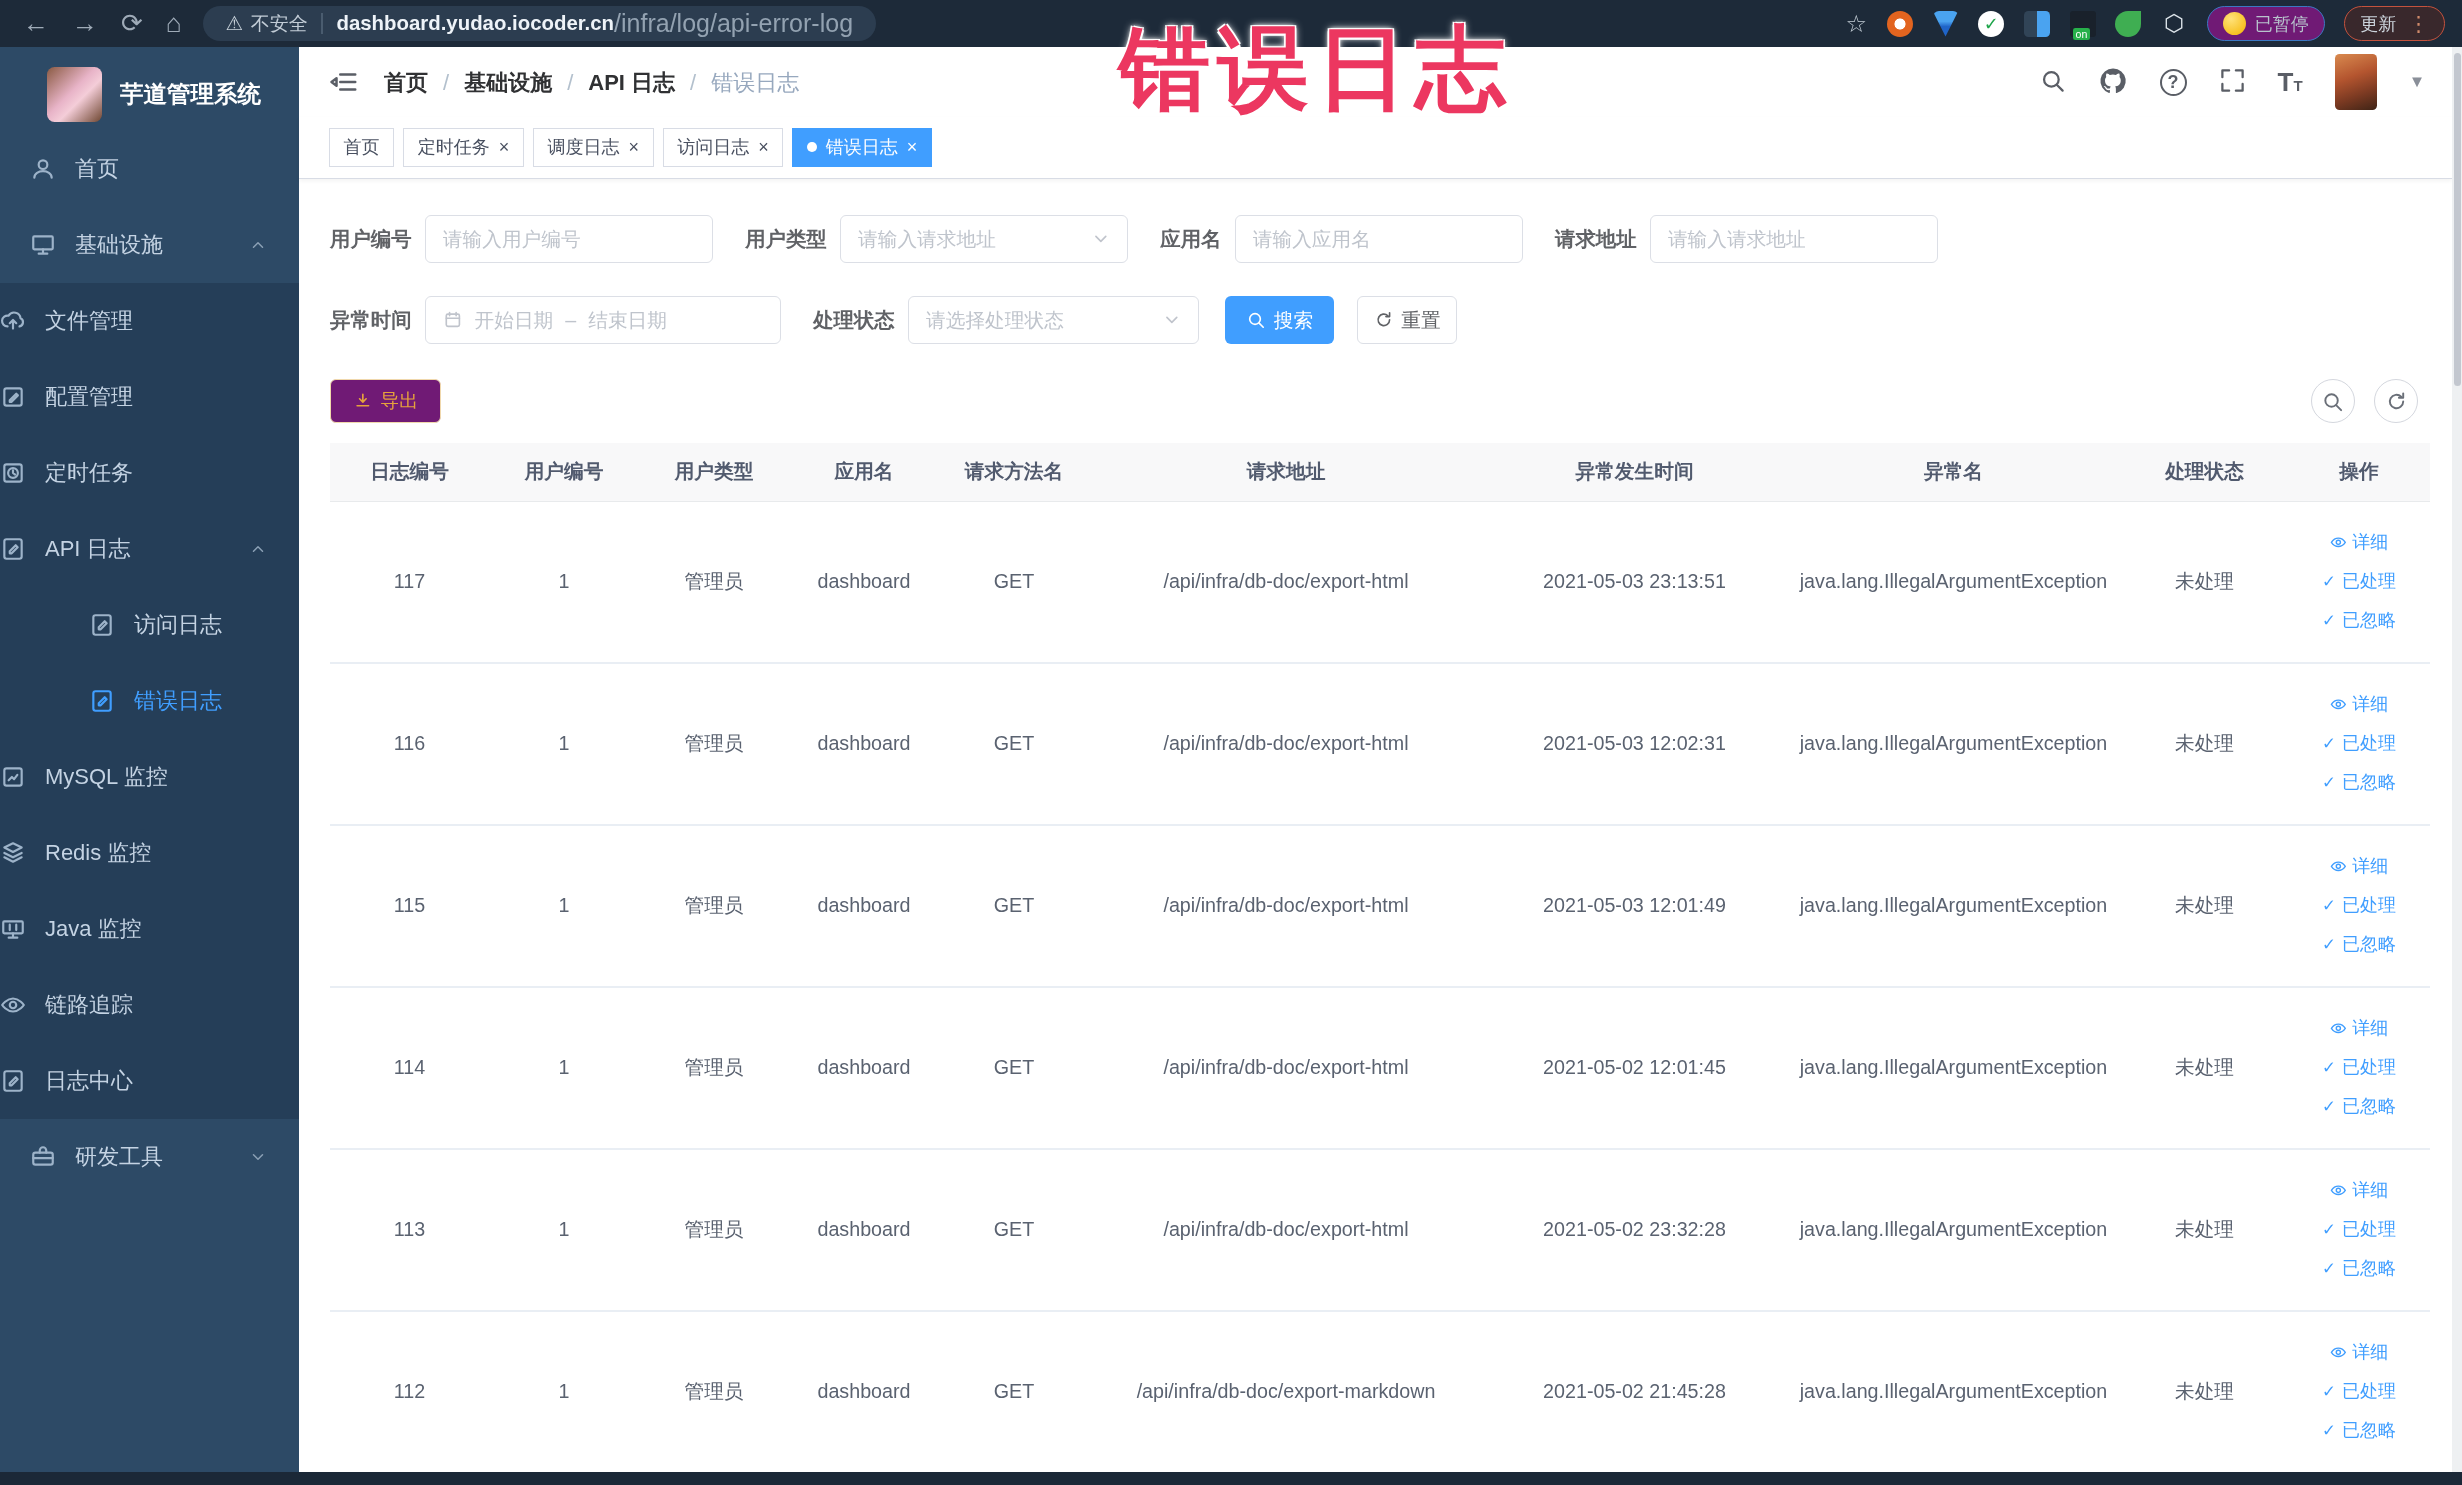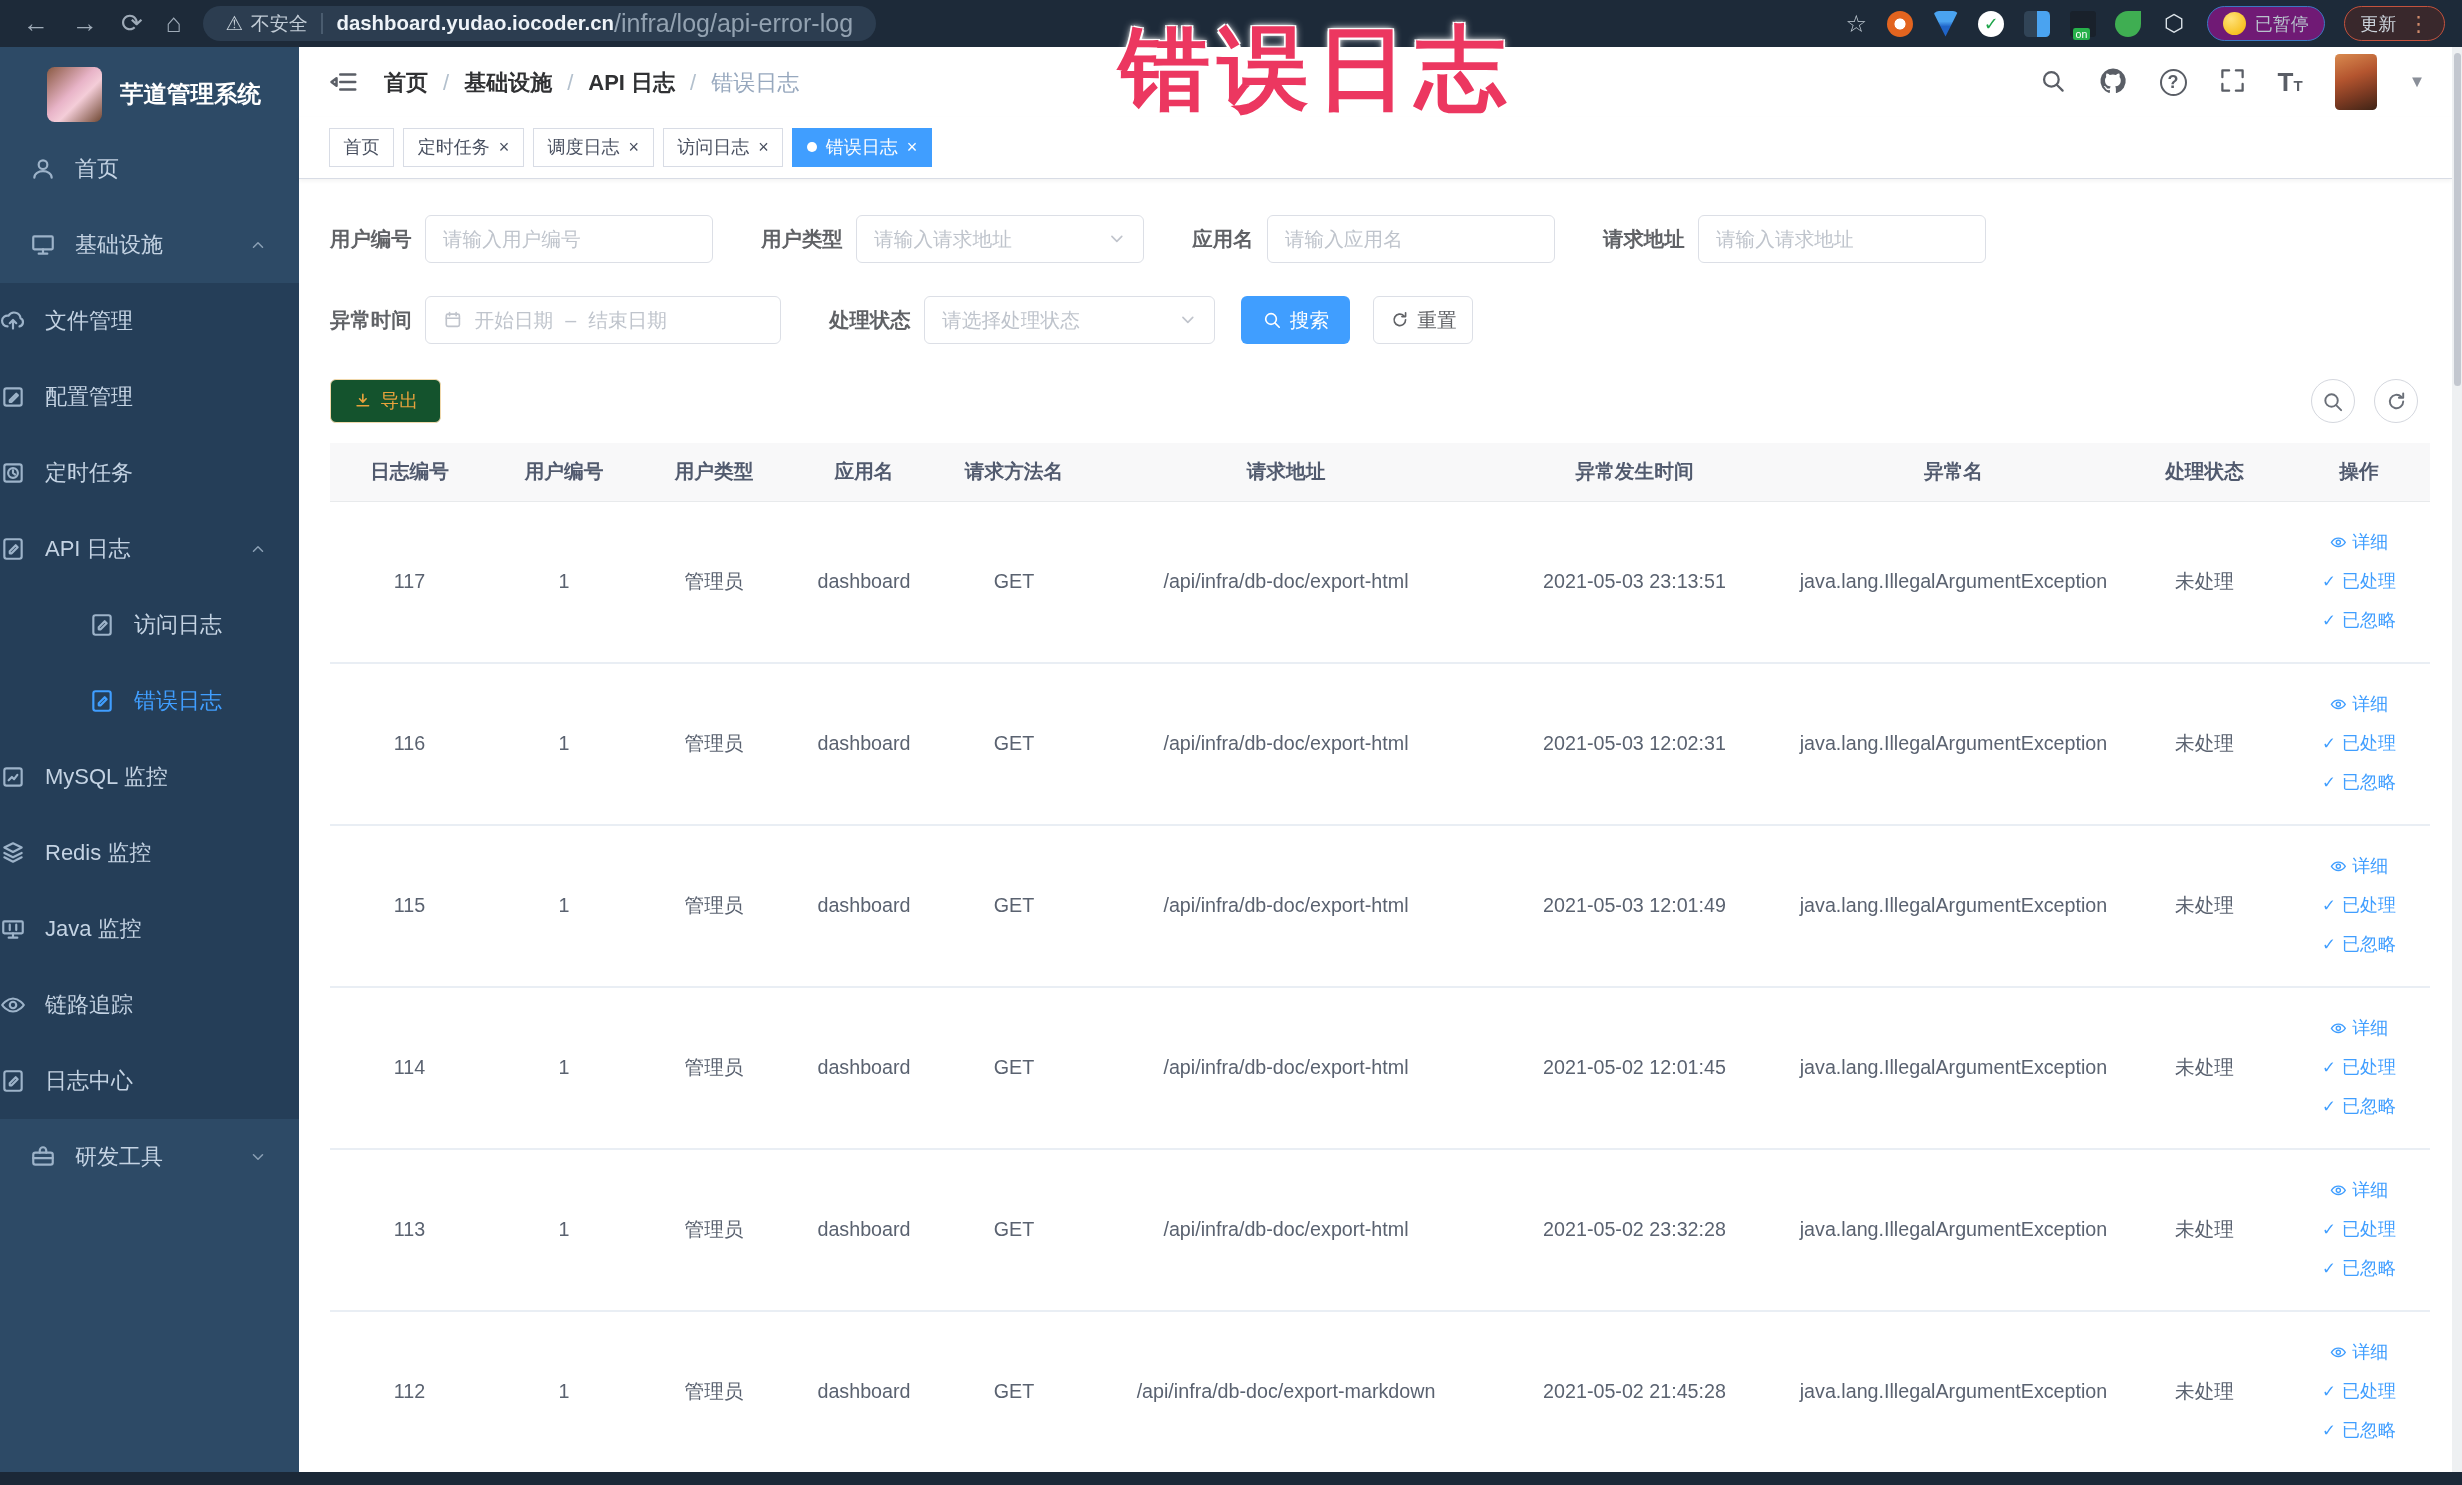--- a/index.html
+++ b/index.html
@@ -87,7 +87,7 @@
   .fselect{width:288px;justify-content:space-between;cursor:pointer;}
   .ph{font-size:19.7px;color:#bfc4cc;}
   .sel-caret{color:#c0c4cc;display:inline-flex;}
-  .gap1{margin-right:48px;}
+  .gap1{margin-right:32px;}
   .daterange{width:356px;gap:12px;color:#bfc4cc;}
   .dr-sep{color:#bfc4cc;font-size:19.7px;}
   .cal-ic{color:#c0c4cc;display:inline-flex;}

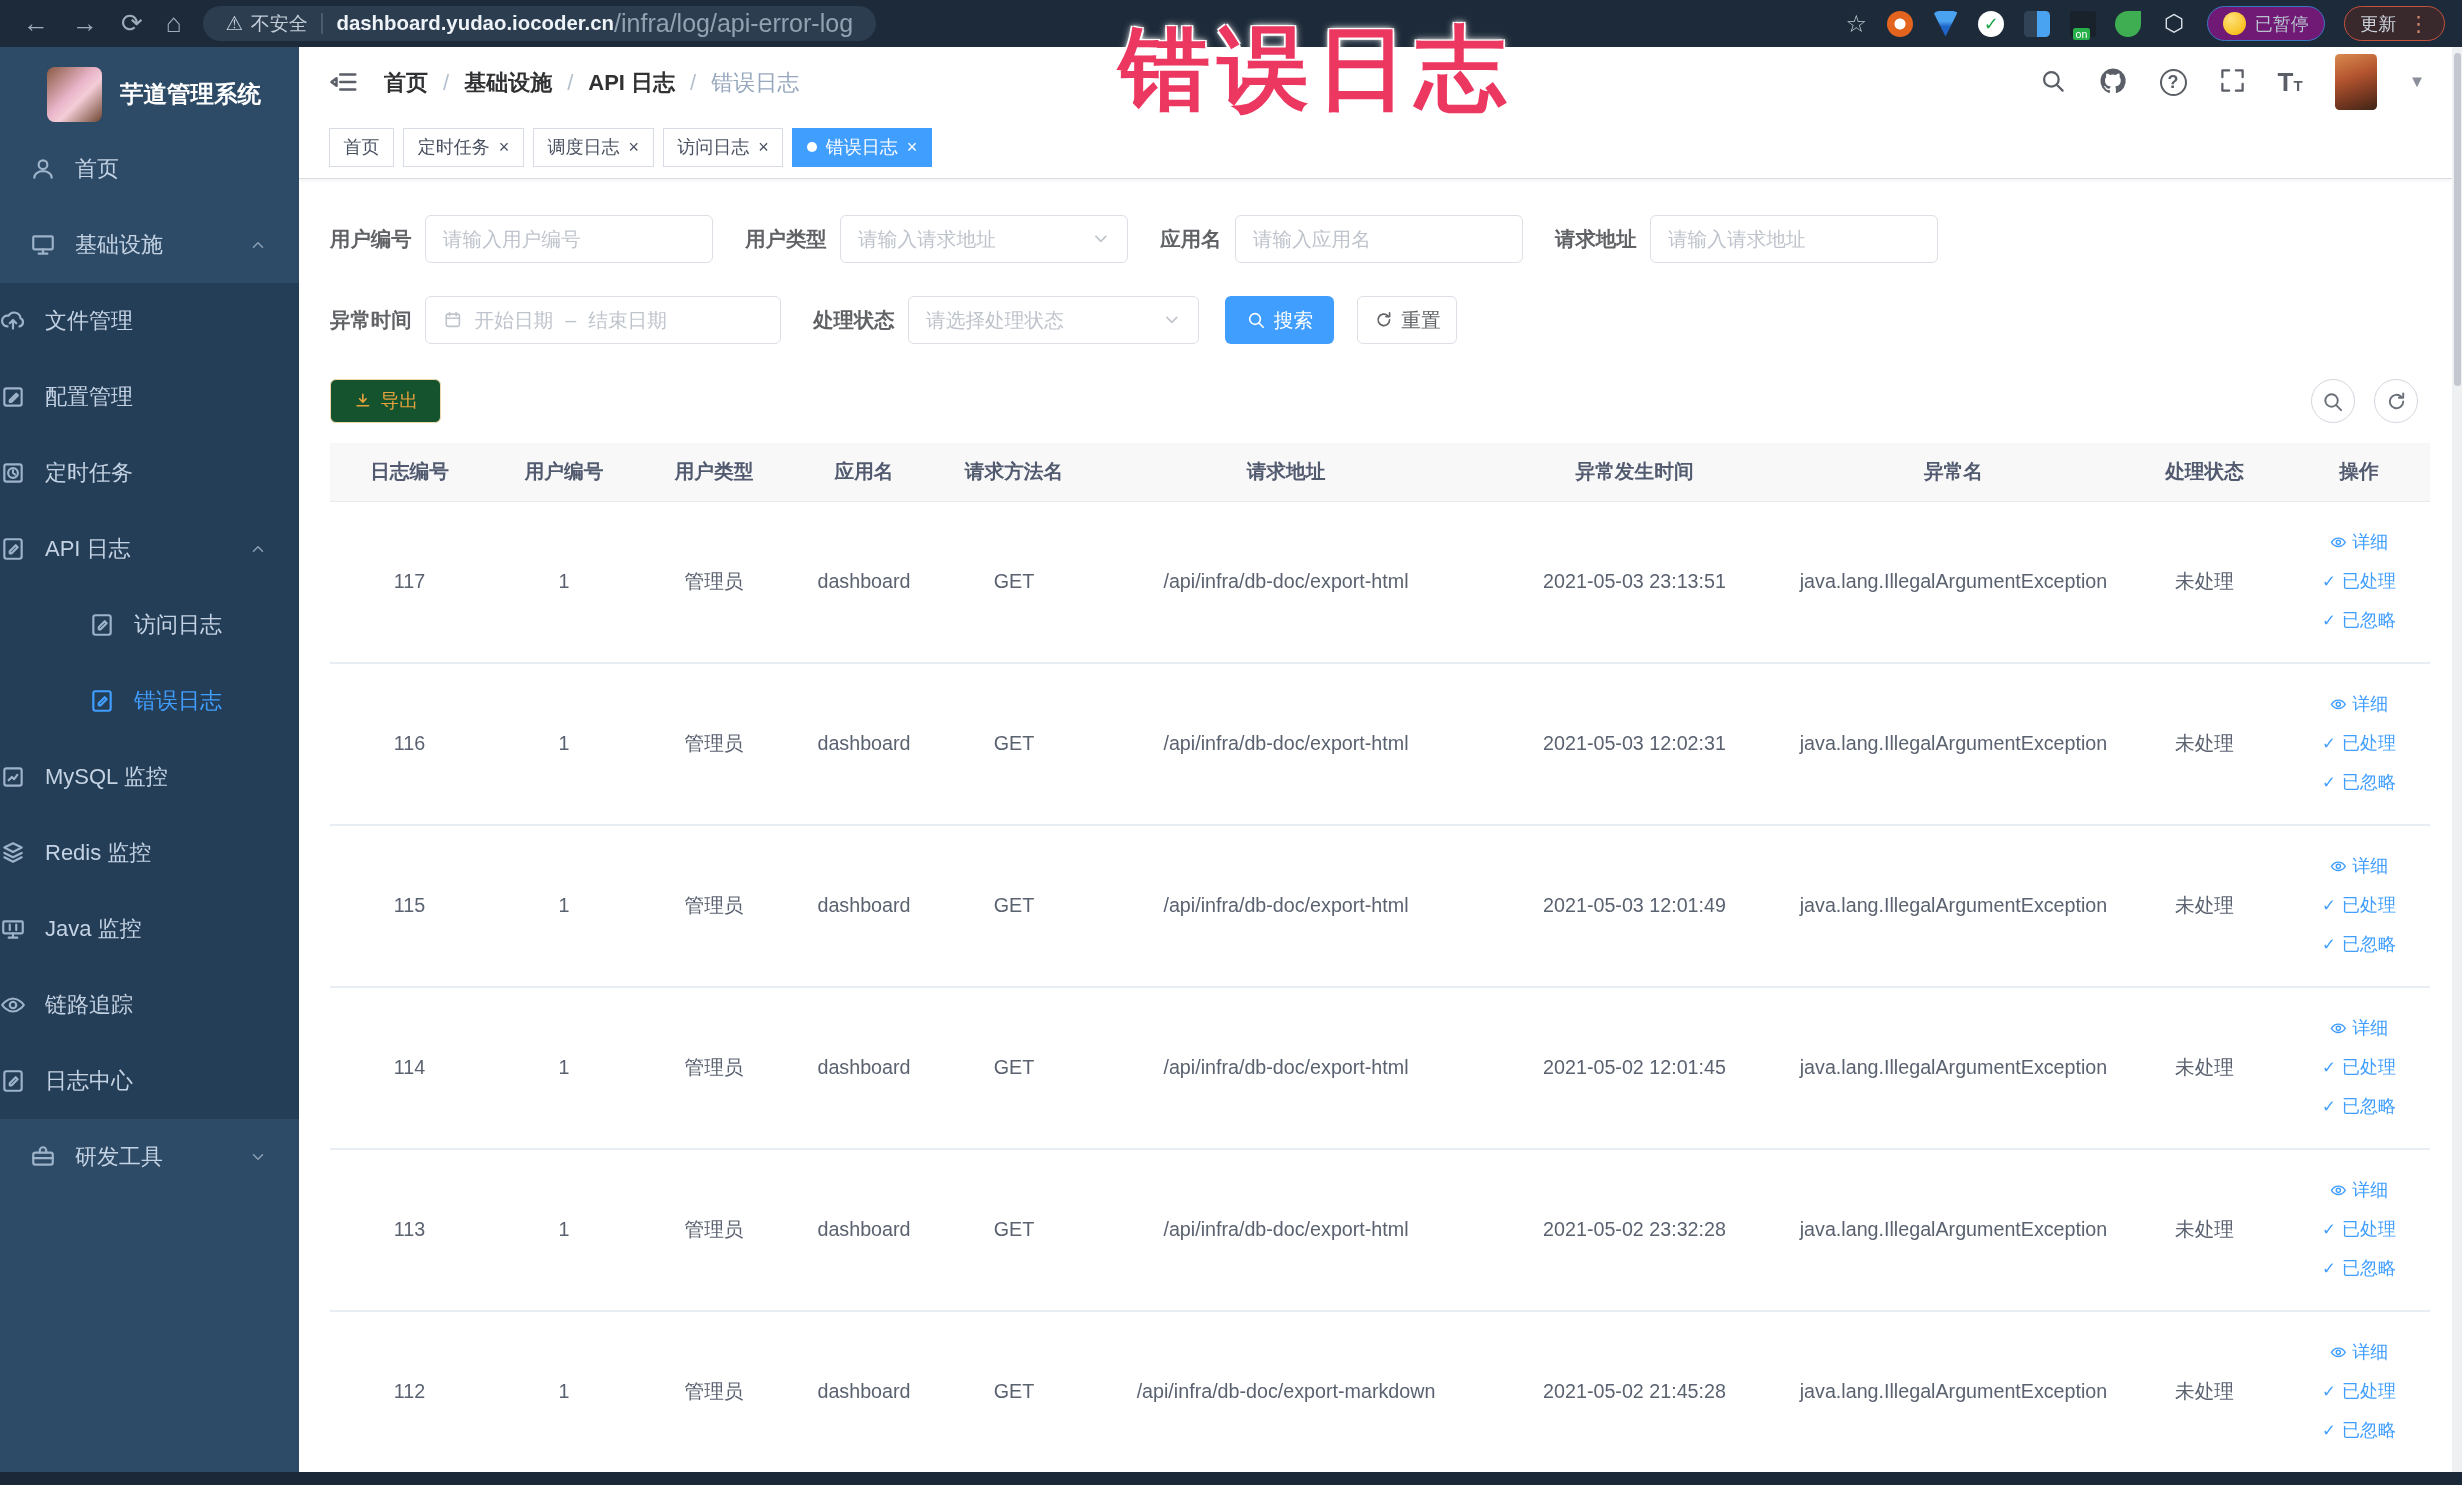--- a/index.html
+++ b/index.html
@@ -95,7 +95,7 @@
   .btn-search{background:#409eff;color:#fff;width:109px;margin-left:26px;}
   .btn-reset{background:#fff;color:#606266;border-color:#dcdfe6;width:100px;margin-left:23px;}
   .toolbar{margin:35px 34px 0 31px;height:44px;position:relative;}
-  .btn-export{height:44px;width:111px;background:#14532d;border-color:#f0d8ac;color:#e6a23c;font-size:19px;}
+  .btn-export{height:44px;width:111px;background:#701a75;border-color:#f0d8ac;color:#e6a23c;font-size:19px;}
   .circle-btns{position:absolute;right:0;top:0;display:flex;gap:19.7px;}
   .circle-btn{width:44px;height:44px;border-radius:50%;border:1.5px solid #d4d7de;box-sizing:border-box;background:#fff;color:#6a6f78;display:flex;align-items:center;justify-content:center;cursor:pointer;}
 

